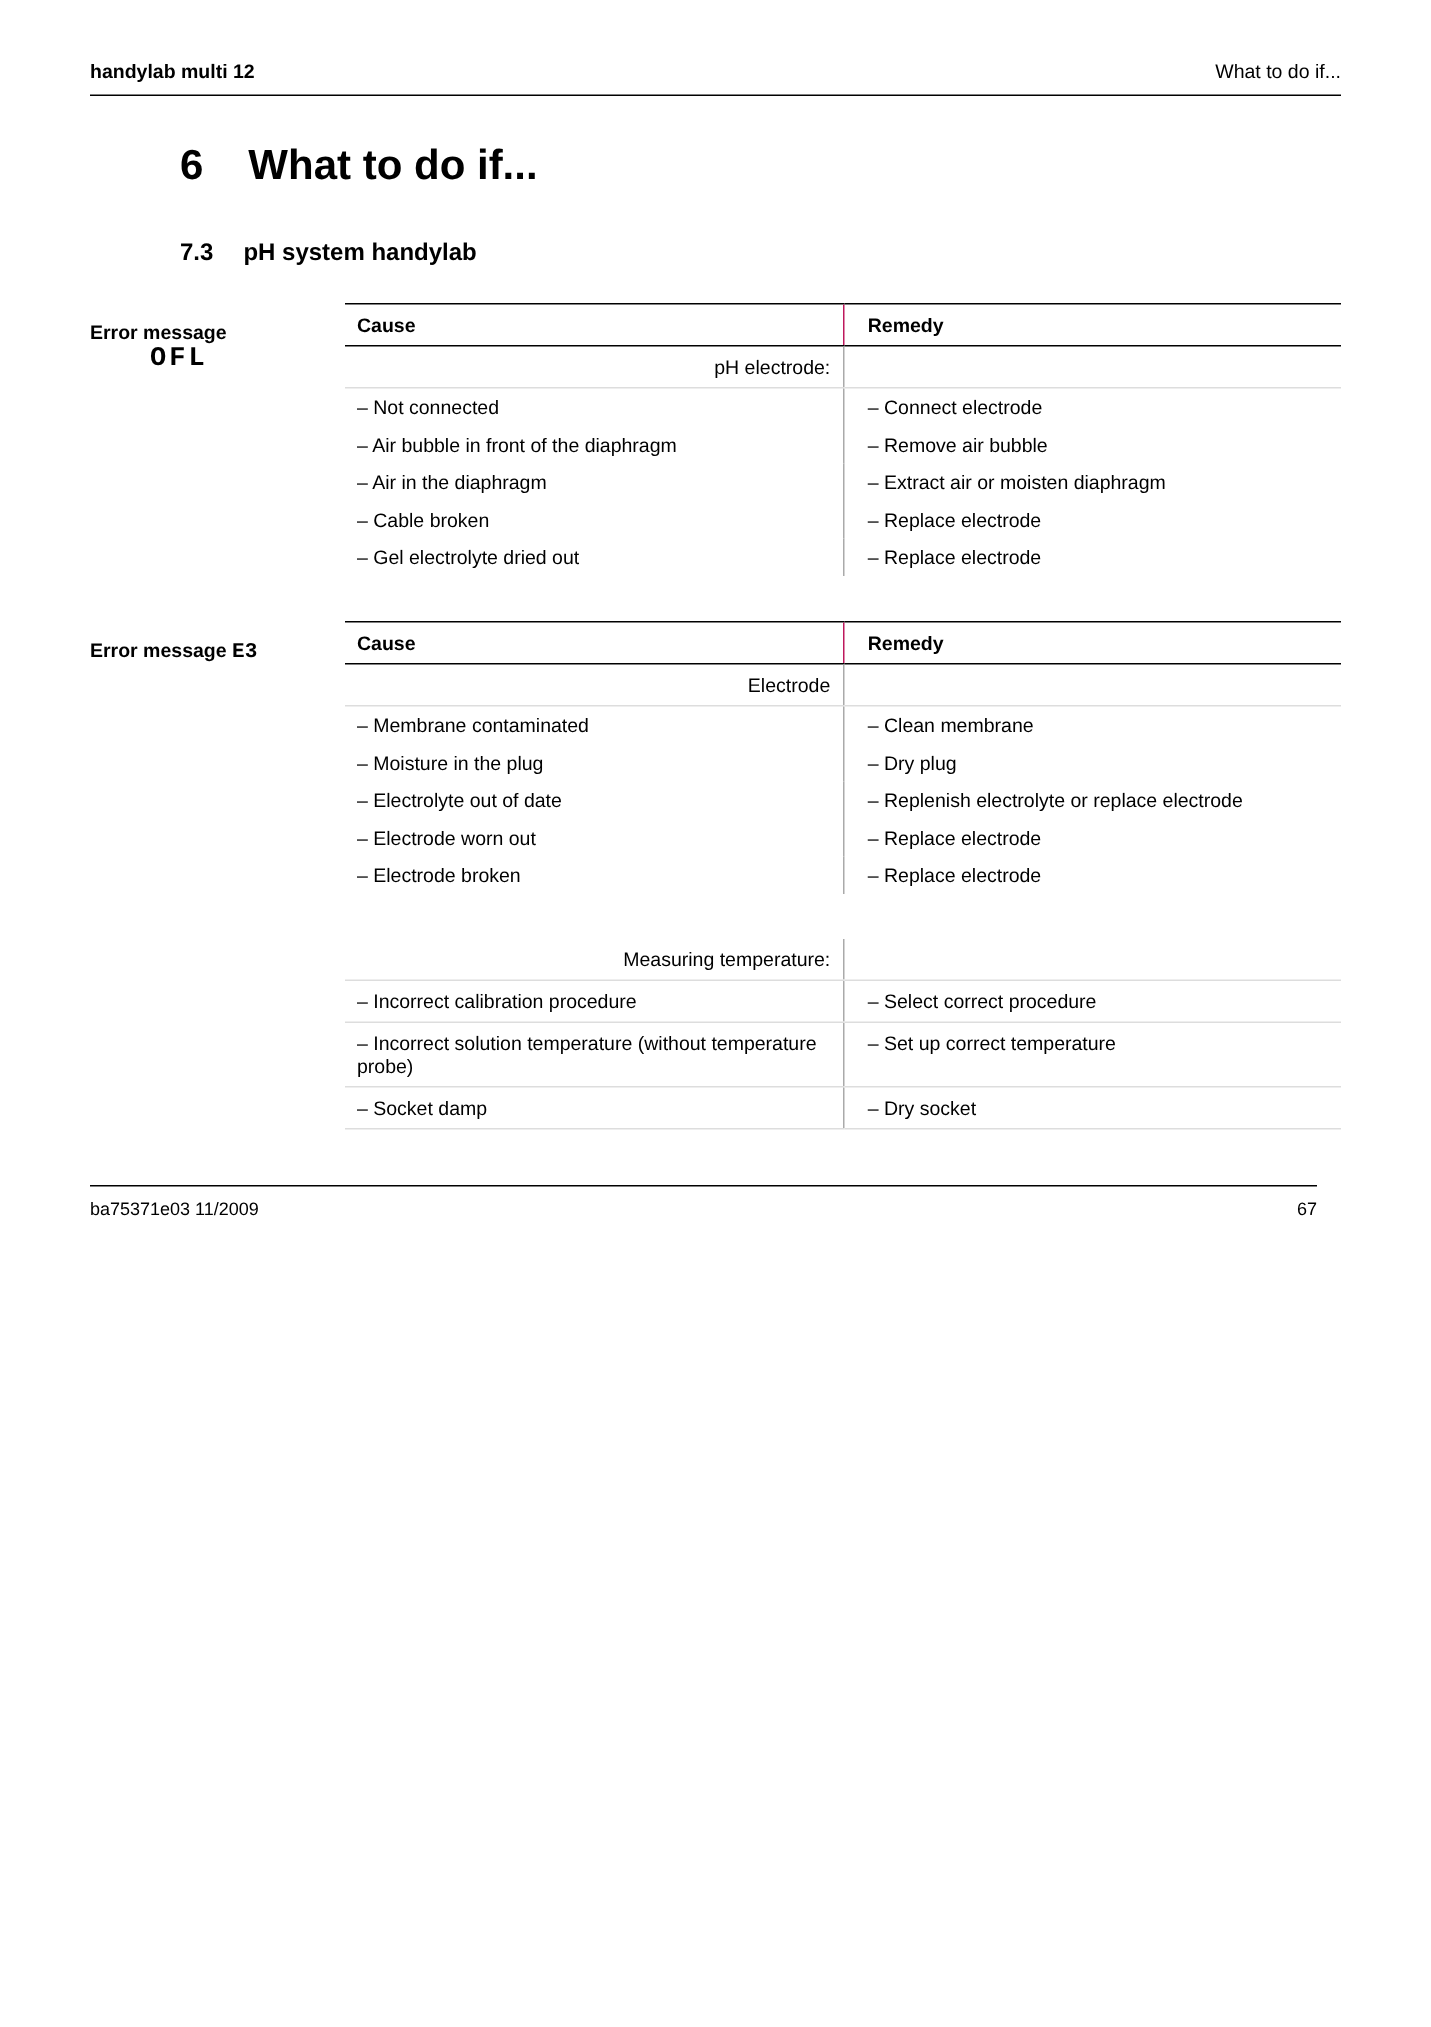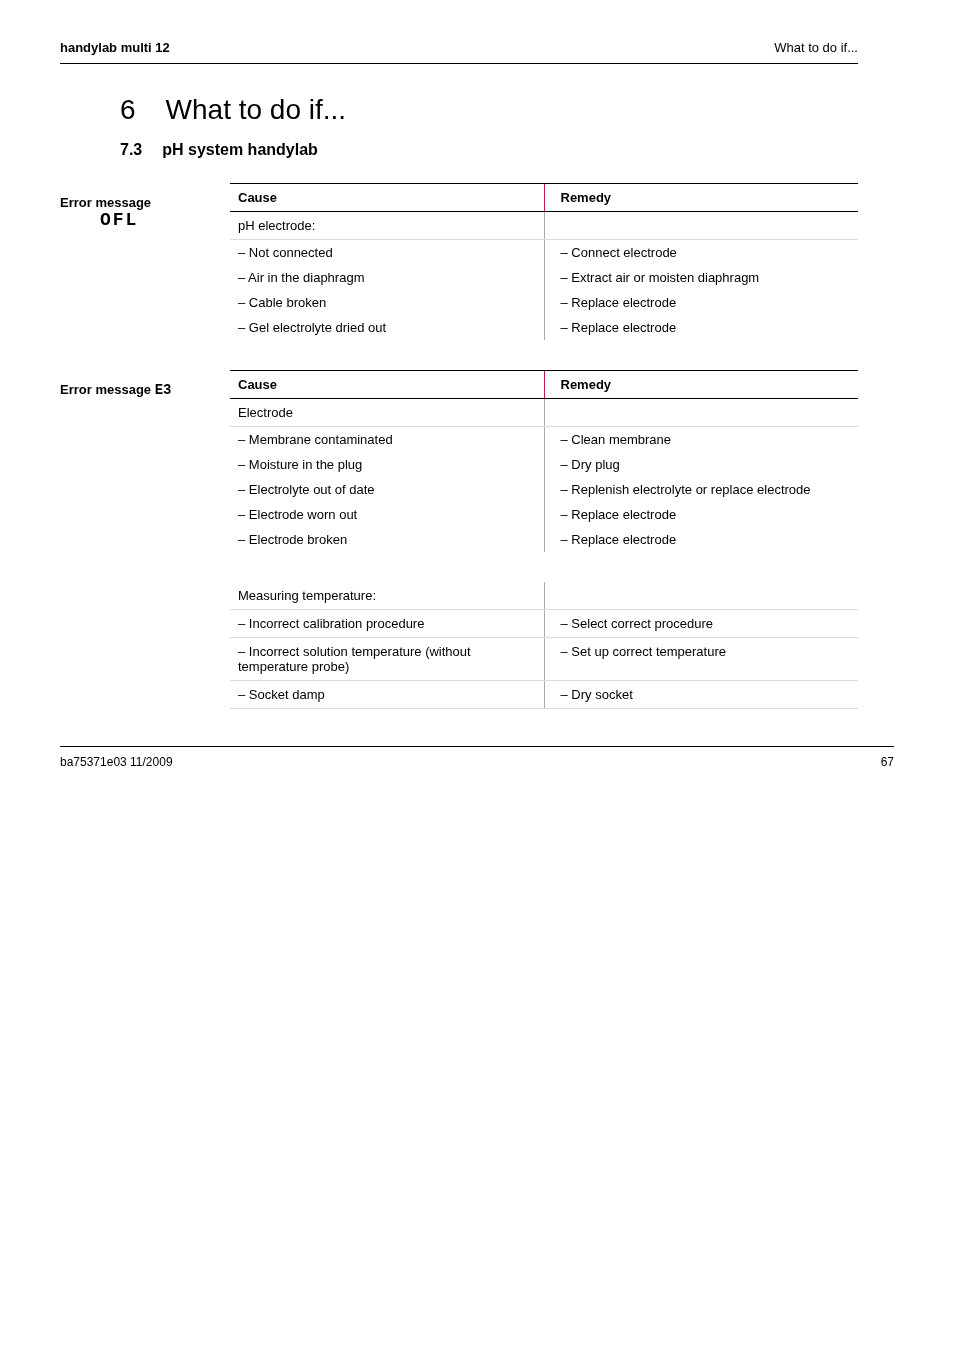--- a/index.html
+++ b/index.html
@@ -13,7 +13,7 @@
       position: relative;
     }
     .page {
-      padding: 40px 96px 60px 60px;
+      padding: 40px 60px 60px 60px;
       position: relative;
     }
     .header {

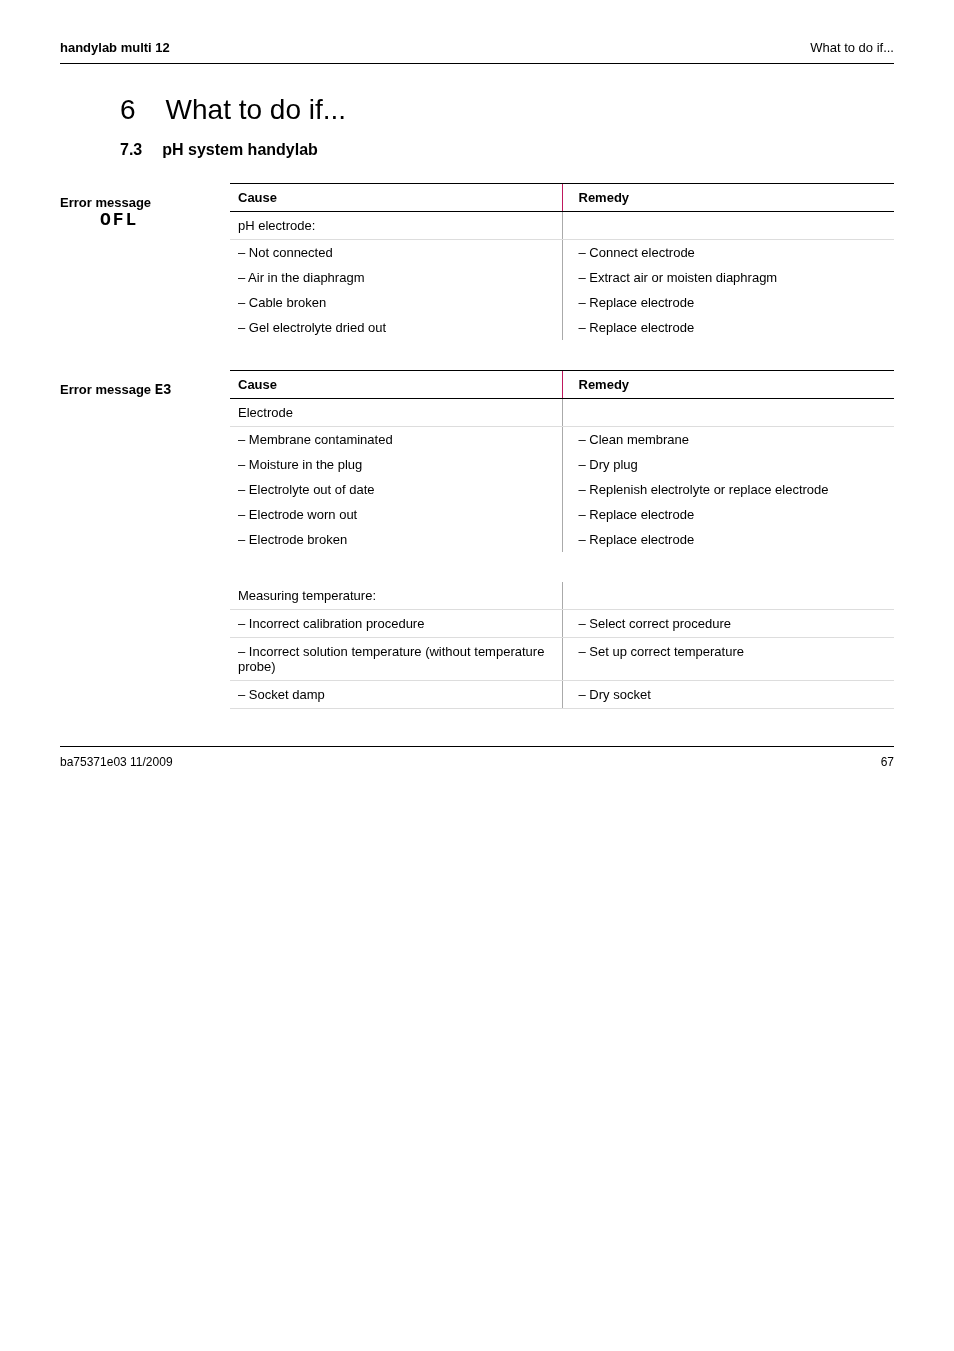--- a/index.html
+++ b/index.html
@@ -33,8 +33,8 @@
     }
     .section-title {
       font-size: 28px;
-      font-weight: normal;
-      margin-bottom: 15px;
+      font-weight: bold;
+      margin-bottom: 34px;
       margin-left: 60px;
     }
     .section-number {

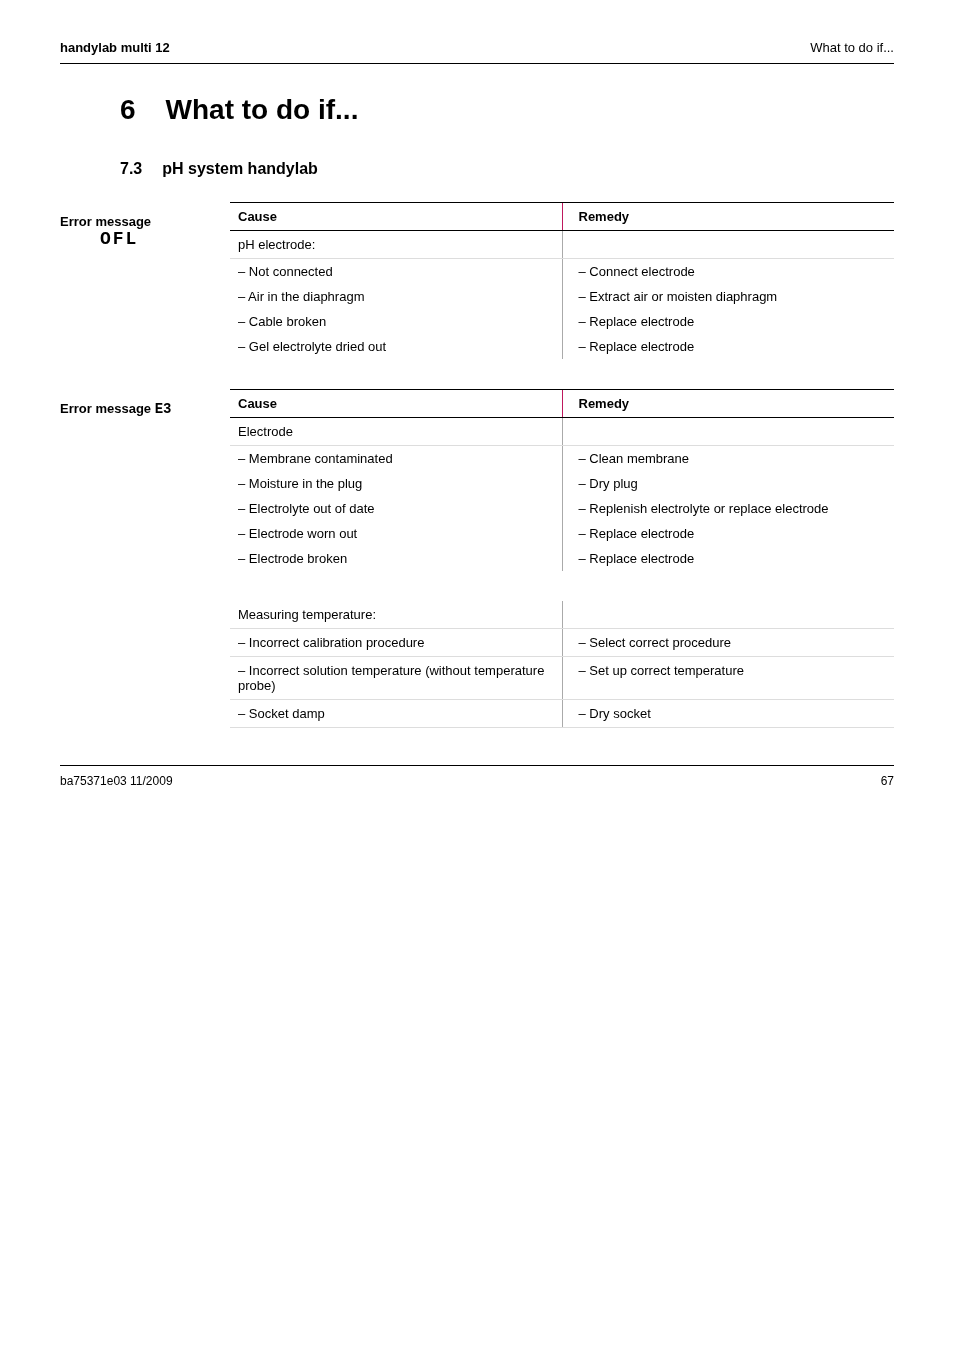--- a/index.html
+++ b/index.html
@@ -102,6 +102,7 @@
       font-size: 13px;
       padding: 6px 8px;
       border-bottom: 1px solid #ddd;
+      text-align: right;
     }
     .measuring-block {
       margin-left: 170px;

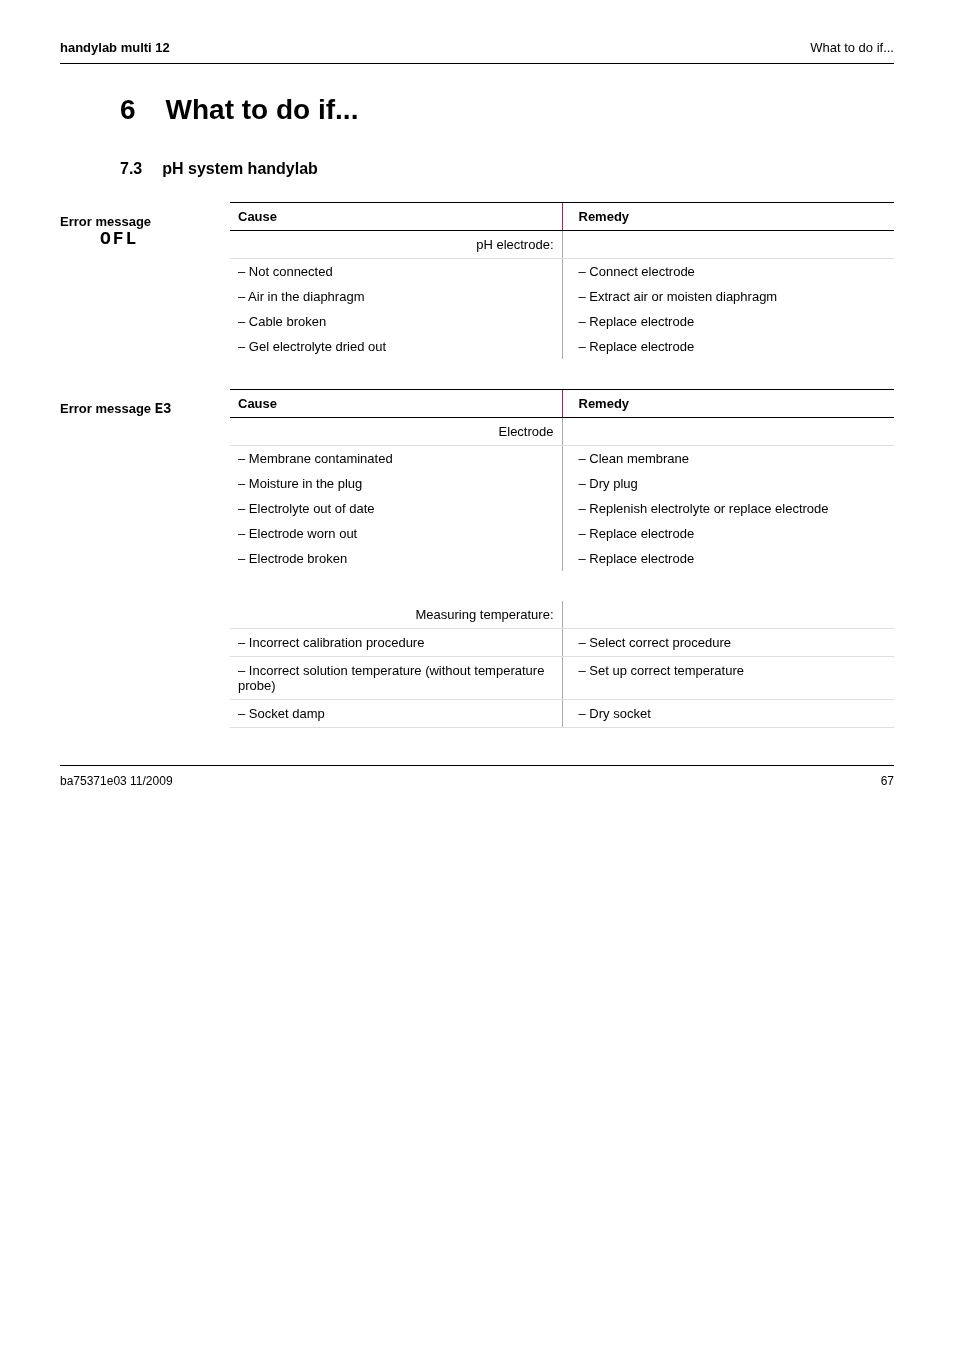--- a/index.html
+++ b/index.html
@@ -173,6 +173,10 @@
           <td class="col-remedy">– Connect electrode</td>
         </tr>
         <tr>
+          <td class="col-cause">– Air bubble in front of the diaphragm</td>
+          <td class="col-remedy">– Remove air bubble</td>
+        </tr>
+        <tr>
           <td class="col-cause">– Air in the diaphragm</td>
           <td class="col-remedy">– Extract air or moisten diaphragm</td>
         </tr>

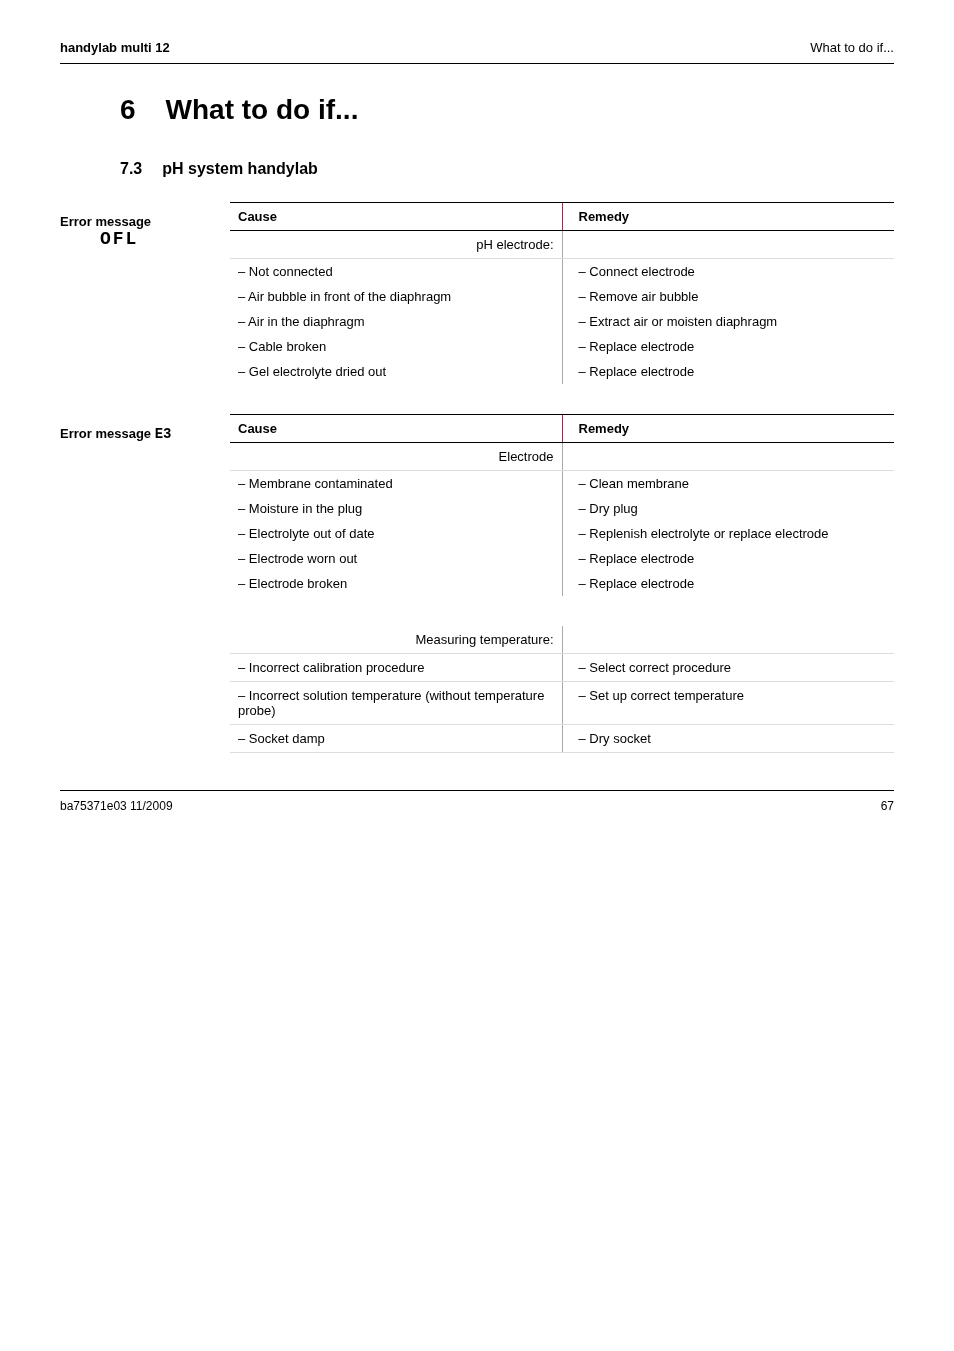--- a/index.html
+++ b/index.html
@@ -112,7 +112,7 @@
       position: absolute;
       bottom: 30px;
       left: 60px;
-      right: 60px;
+      right: 76px;
       display: flex;
       justify-content: space-between;
       align-items: center;

